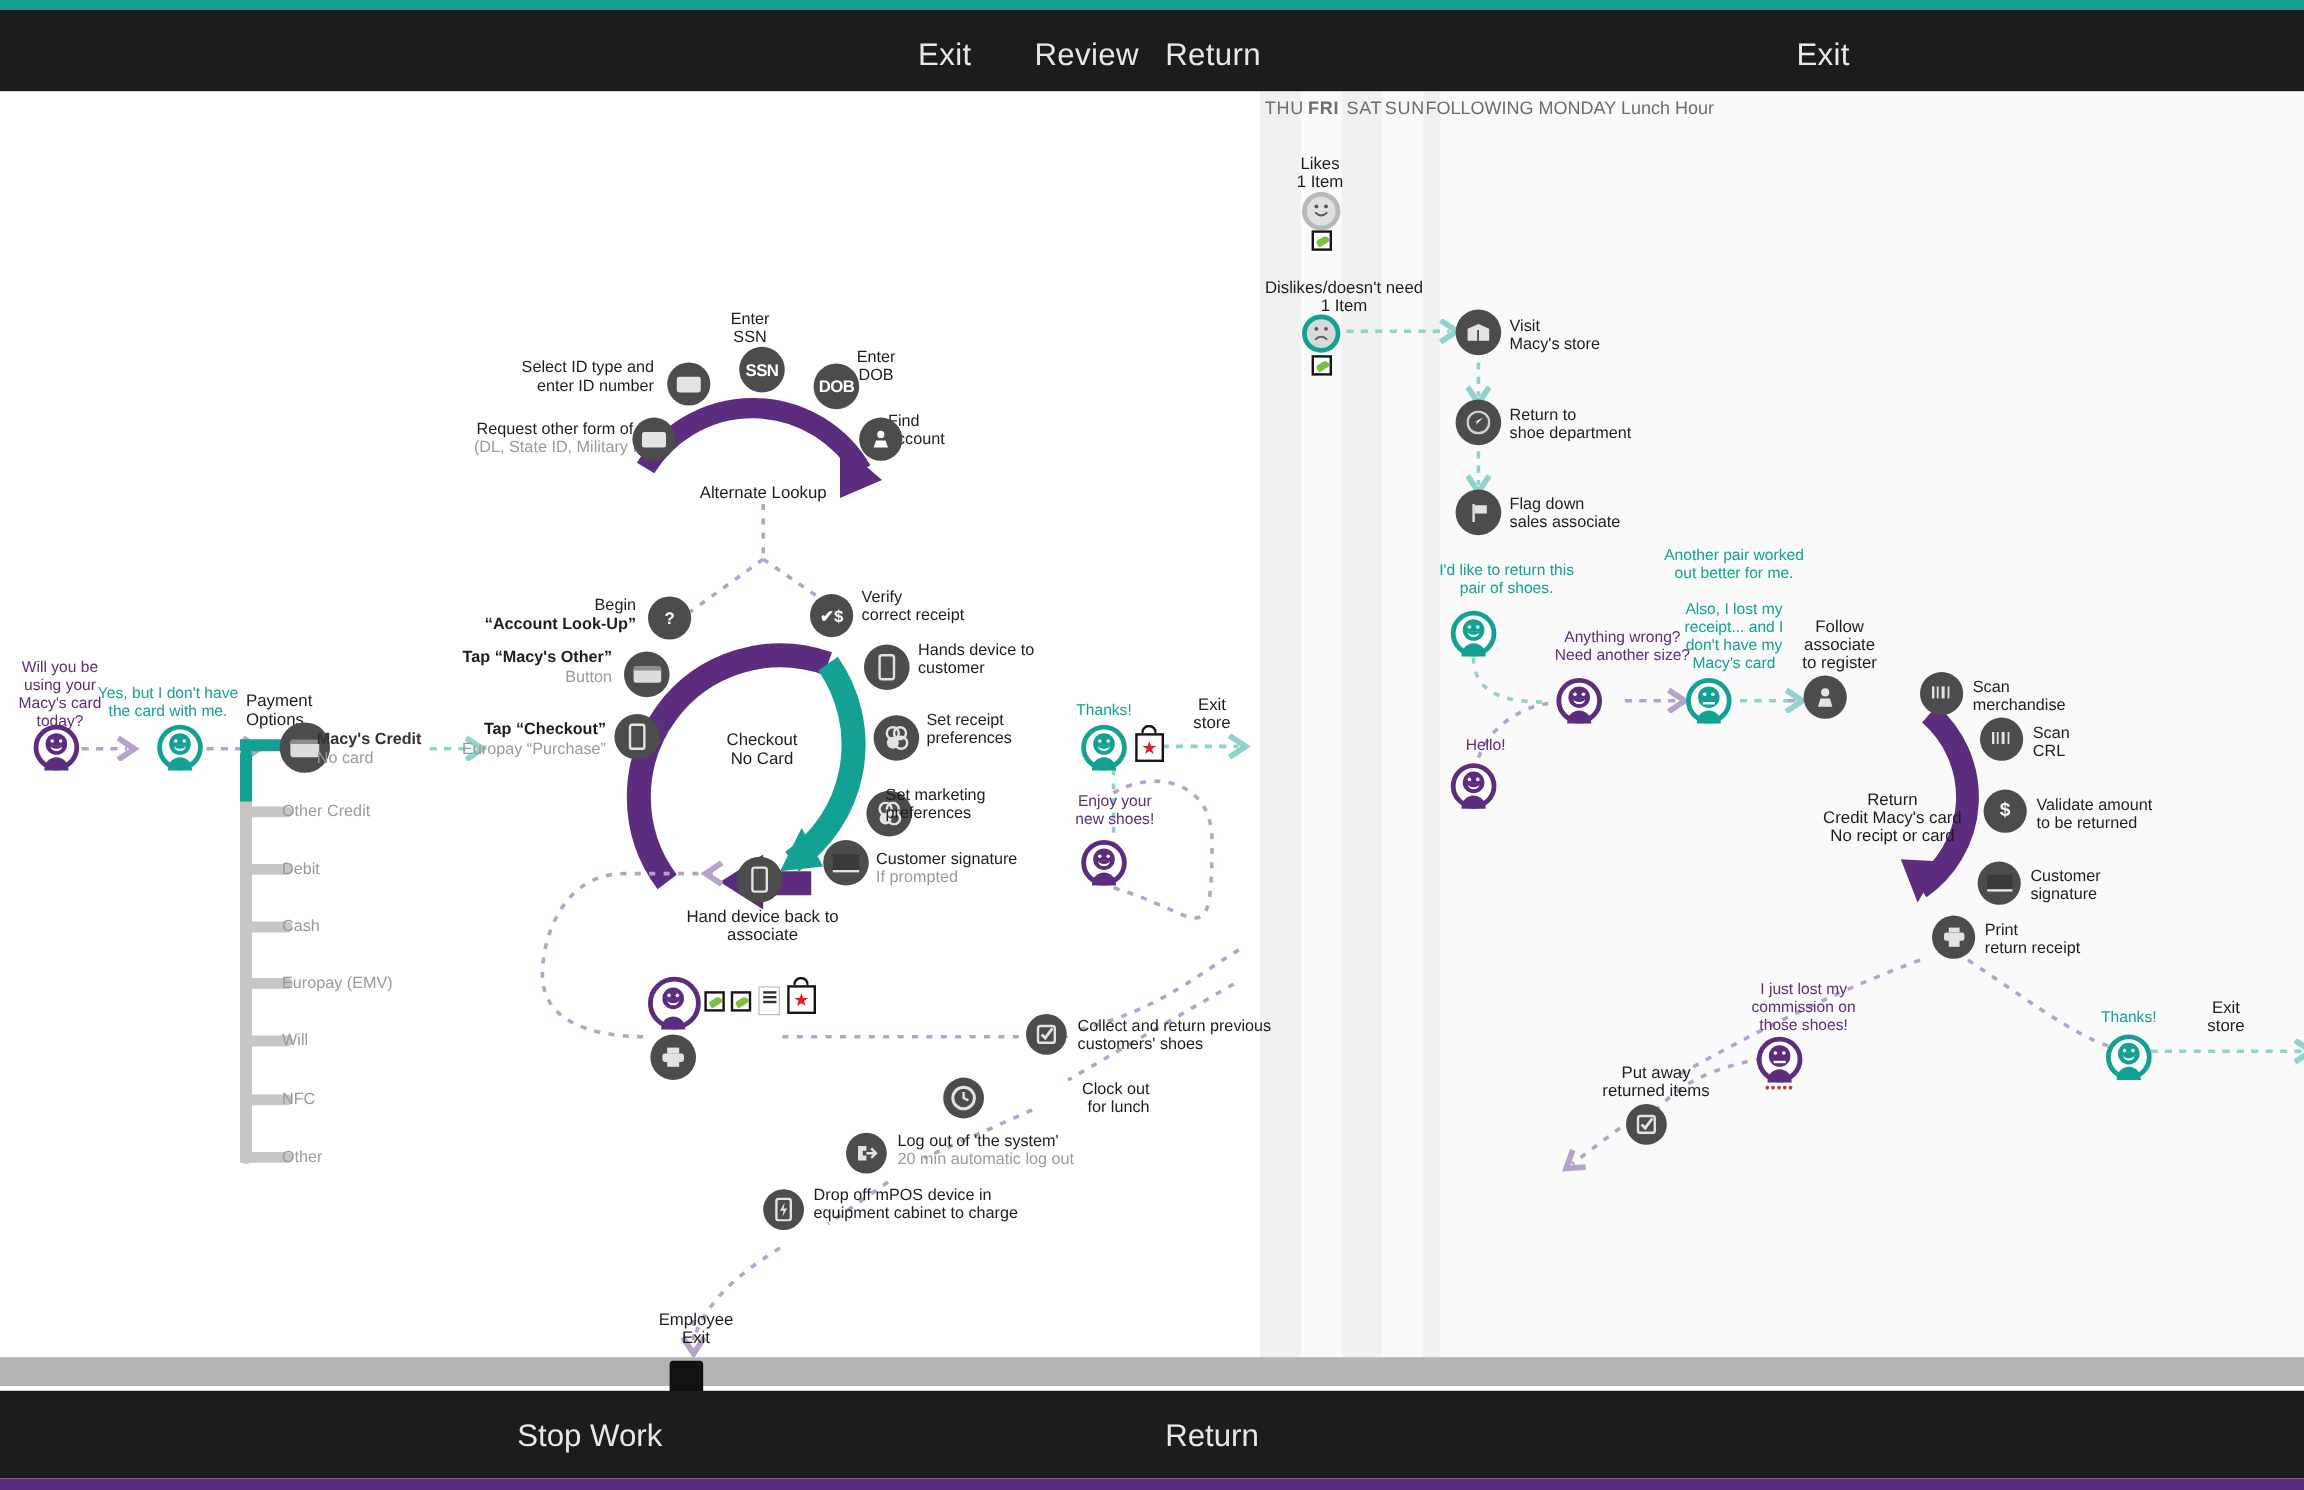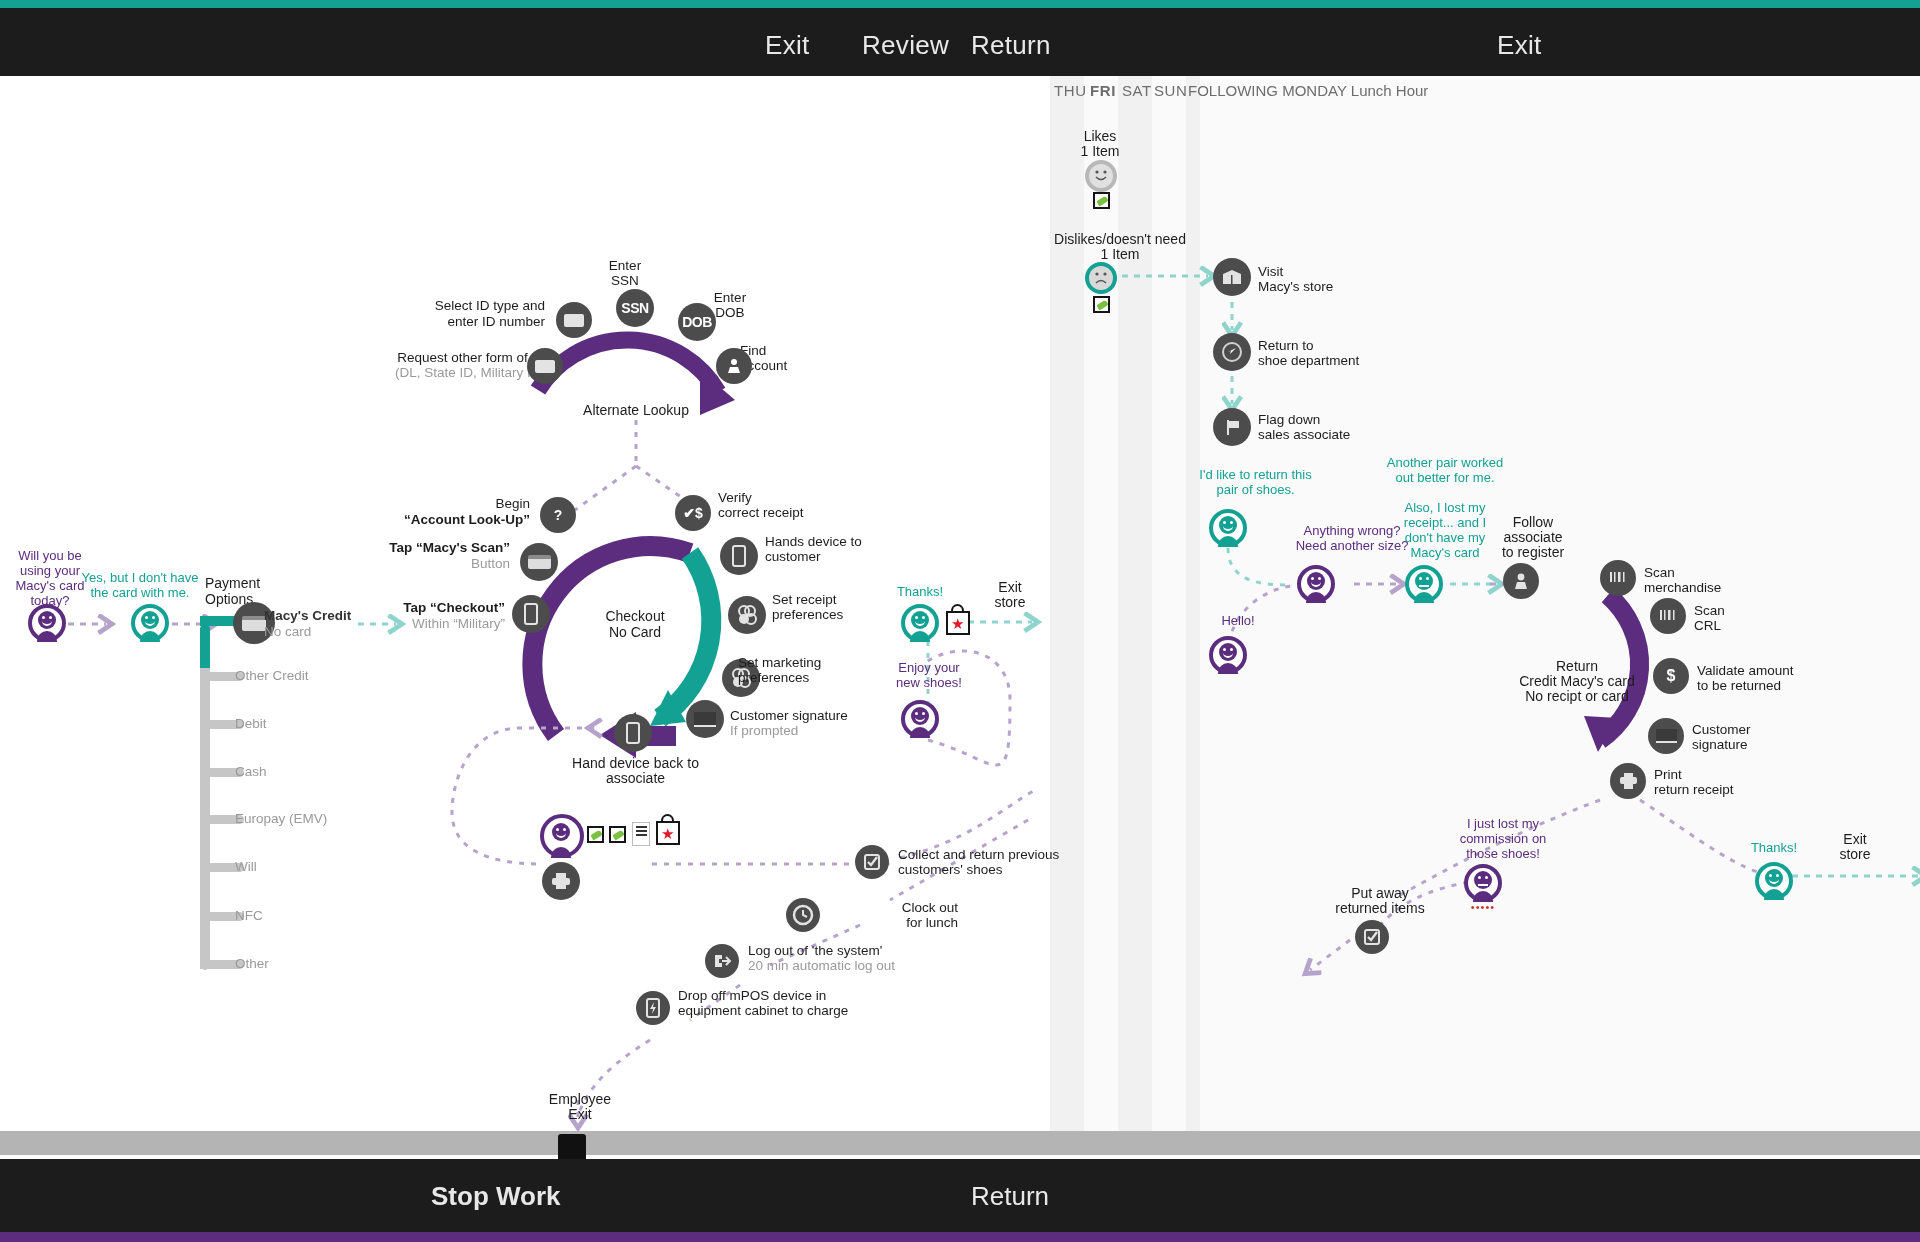--- a/index.html
+++ b/index.html
@@ -285,7 +285,7 @@
   <div class="lbl r" style="left:390px;top:512px;width:140px;font-weight:bold;">“Account Look-Up”</div>
   <div class="circ" style="left:540px;top:497px;width:36px;height:36px;font-size:14px;font-weight:bold;">?</div>
 
-  <div class="lbl r" style="left:330px;top:540px;width:180px;font-weight:bold;">Tap “Macy's Scan”</div>
+  <div class="lbl r" style="left:330px;top:540px;width:180px;font-weight:bold;">Tap “Macy's Other”</div>
   <div class="lbl r sub" style="left:330px;top:556px;width:180px;">Button</div>
   <div class="circ" style="left:520px;top:543px;width:38px;height:38px;">
     <div style="width:23px;height:14px;background:#ddd;border-radius:2px;border-top:4px solid #8c8c8c;"></div>

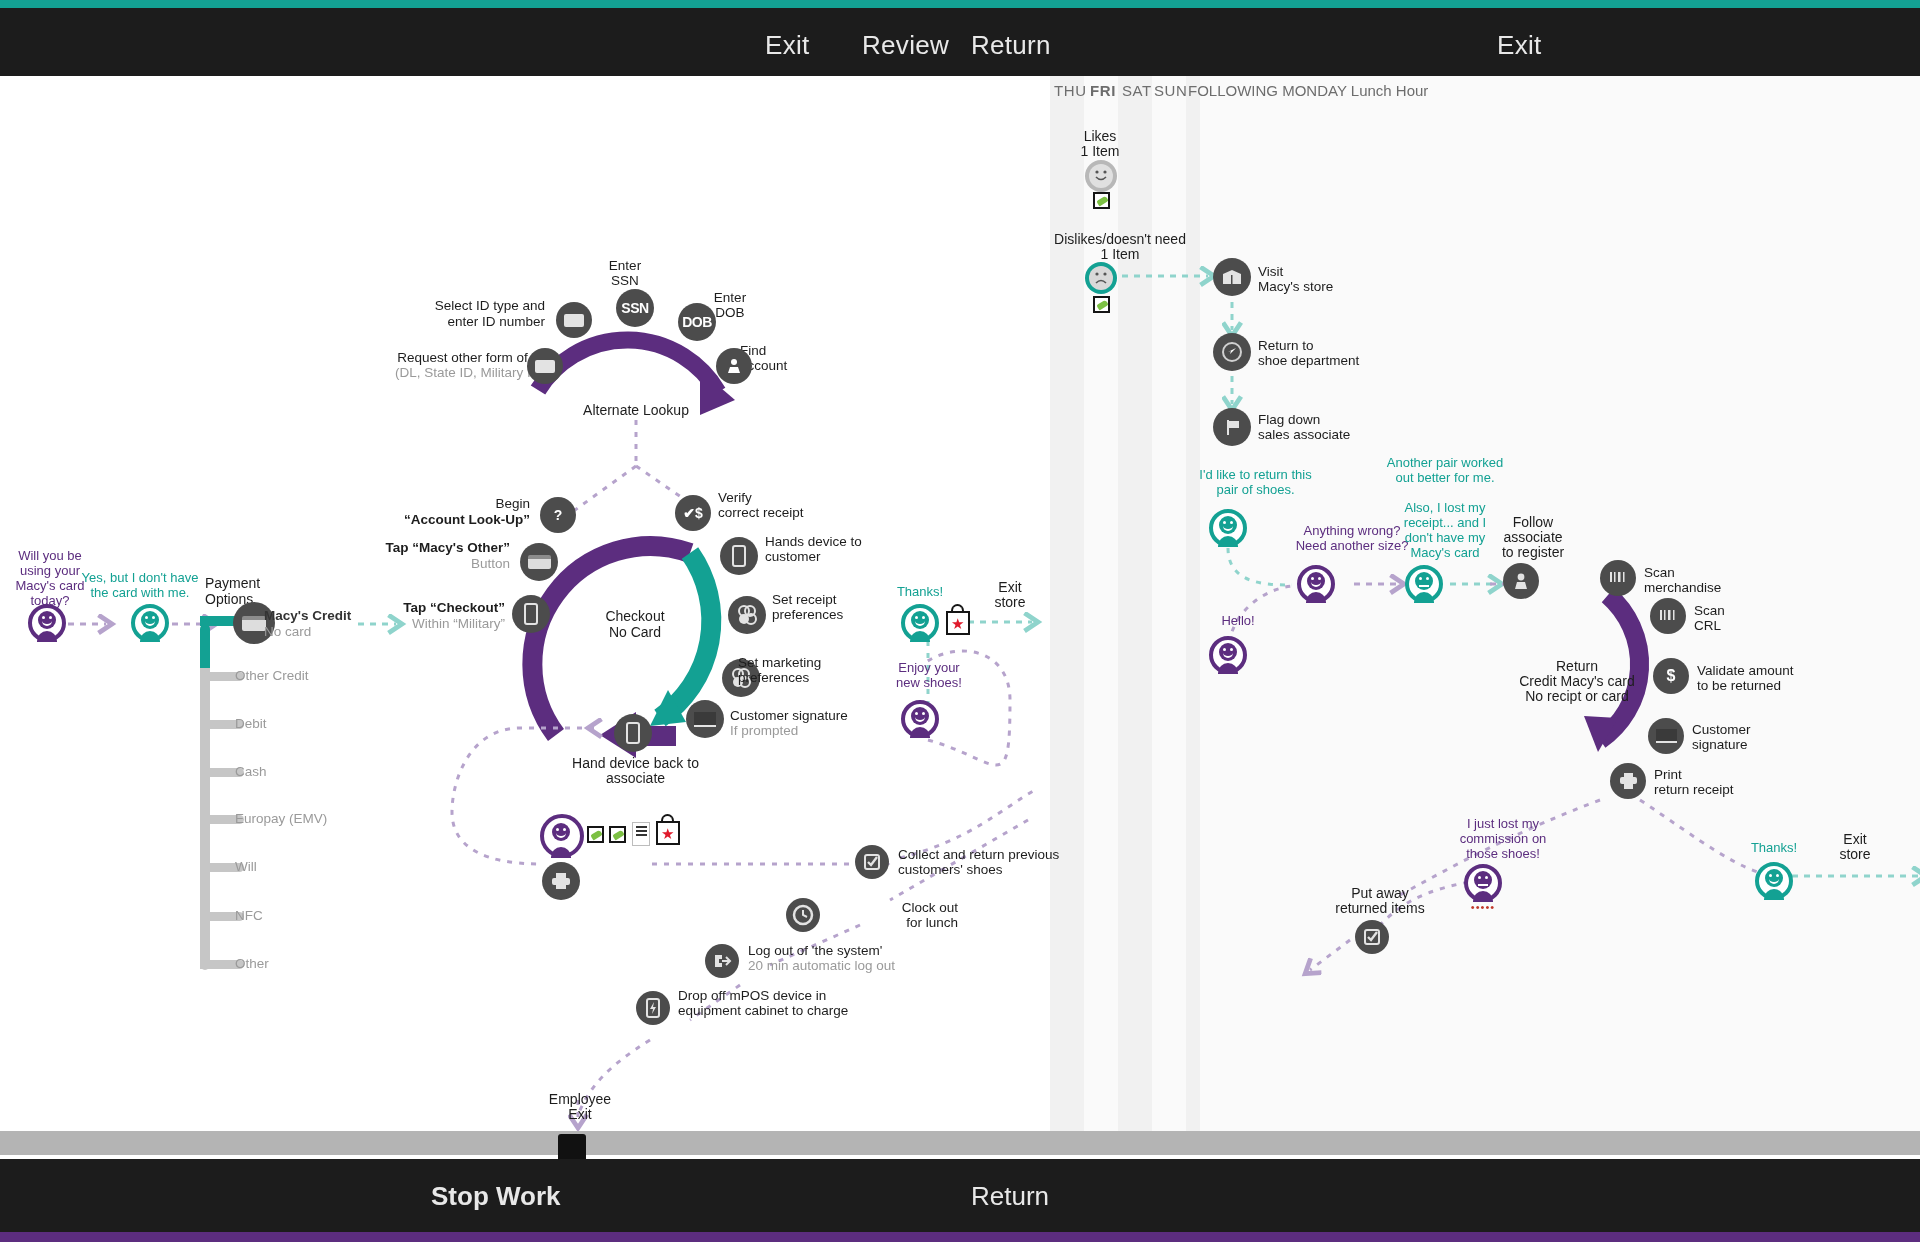--- a/index.html
+++ b/index.html
@@ -292,7 +292,7 @@
   </div>
 
   <div class="lbl r" style="left:330px;top:600px;width:175px;font-weight:bold;">Tap “Checkout”</div>
-  <div class="lbl r sub" style="left:330px;top:616px;width:175px;">Within “Military”</div>
+  <div class="lbl r sub" style="left:330px;top:616px;width:175px;">Europay “Purchase”</div>
   <div class="circ" style="left:512px;top:595px;width:38px;height:38px;">
     <div style="width:14px;height:22px;border:2px solid #e3e3e3;border-radius:3px;"></div>
   </div>

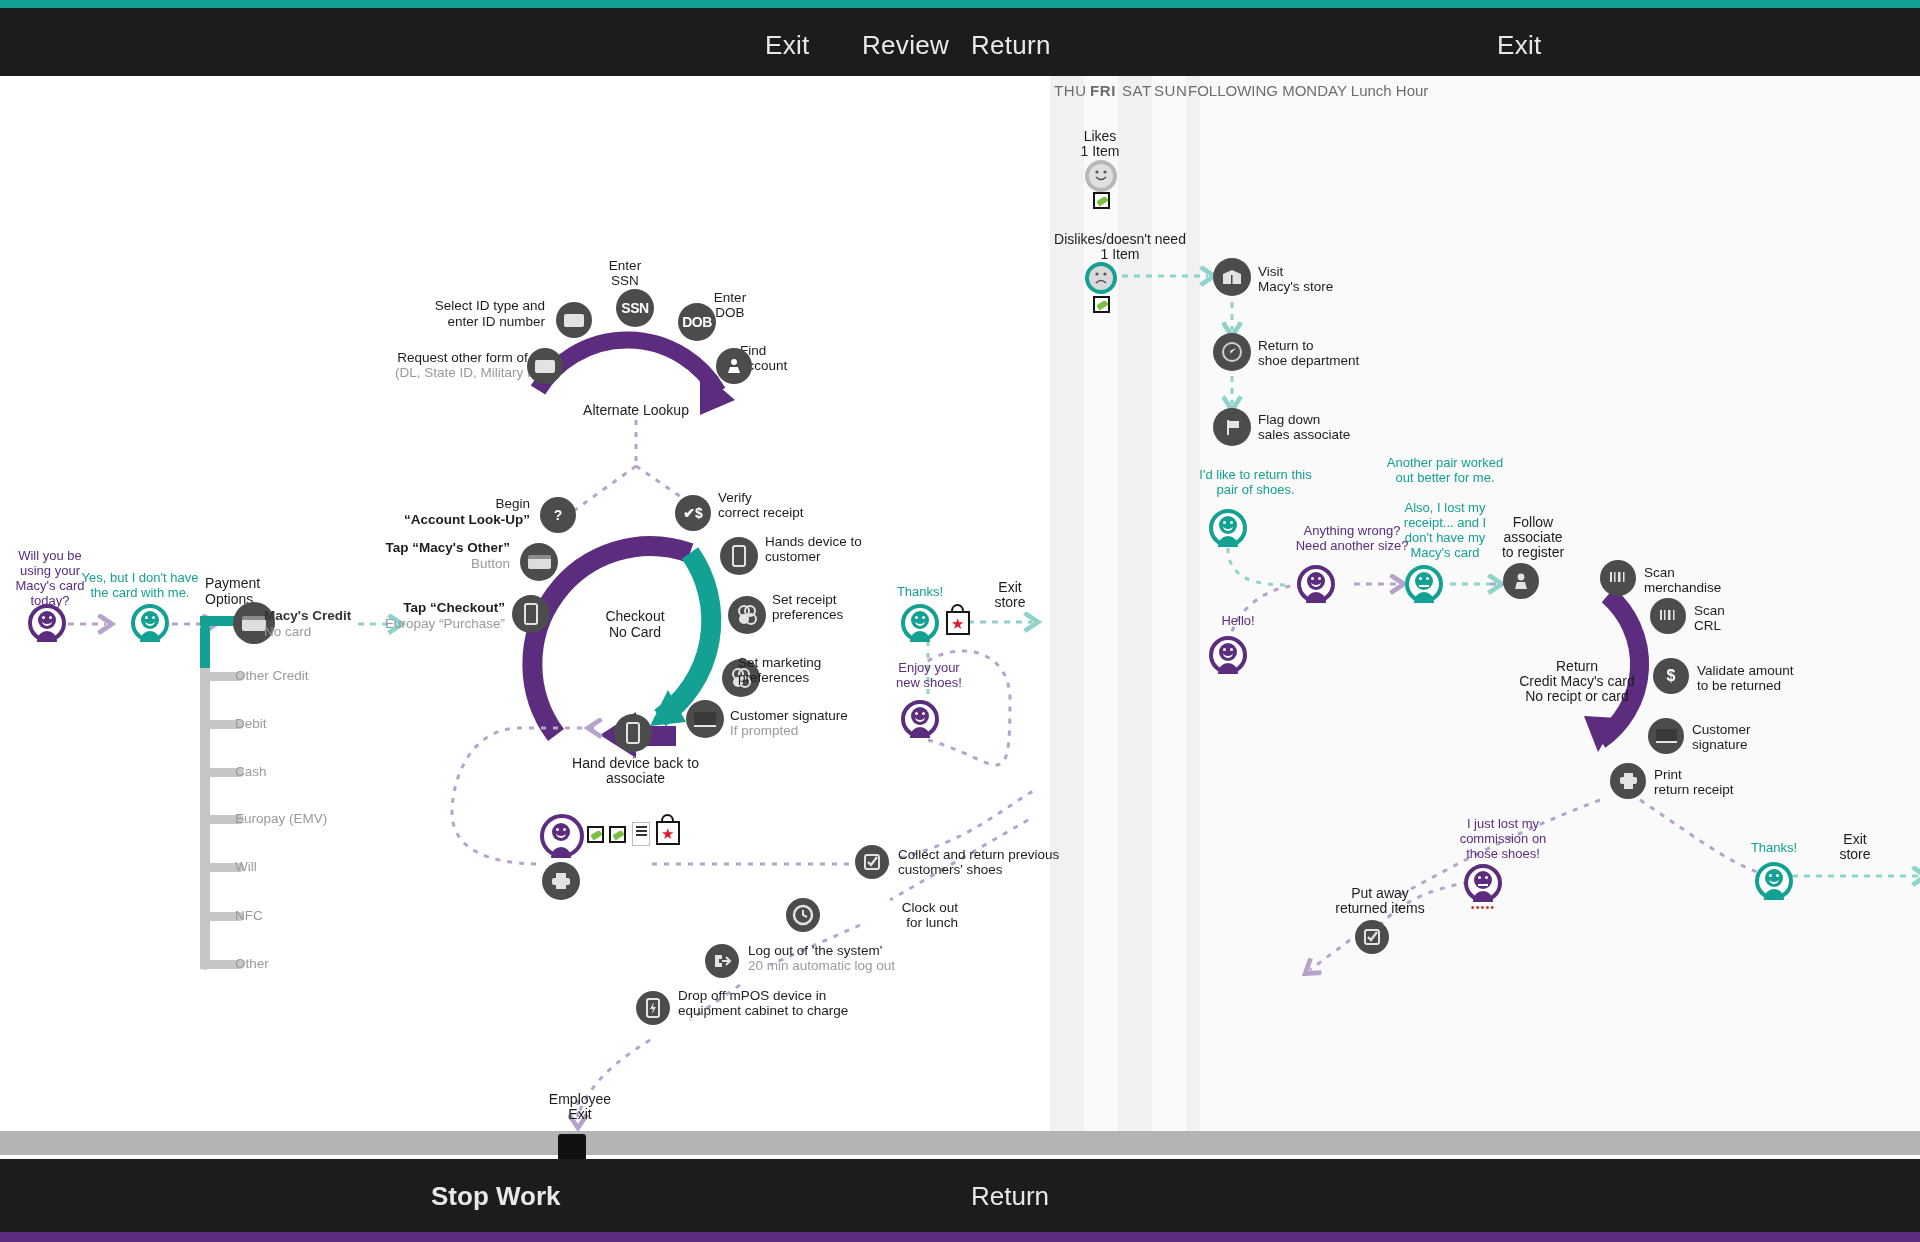--- a/index.html
+++ b/index.html
@@ -646,7 +646,7 @@
   <div class="gray-strip"></div>
   <div class="home-btn"></div>
   <div class="bottombar">
-    <div class="navitem" style="left:431px;font-weight:bold;">Stop Work</div>
+    <div class="navitem" style="left:431px;">Stop Work</div>
     <div class="navitem" style="left:971px;">Return</div>
   </div>
   <div class="purple-strip"></div>

